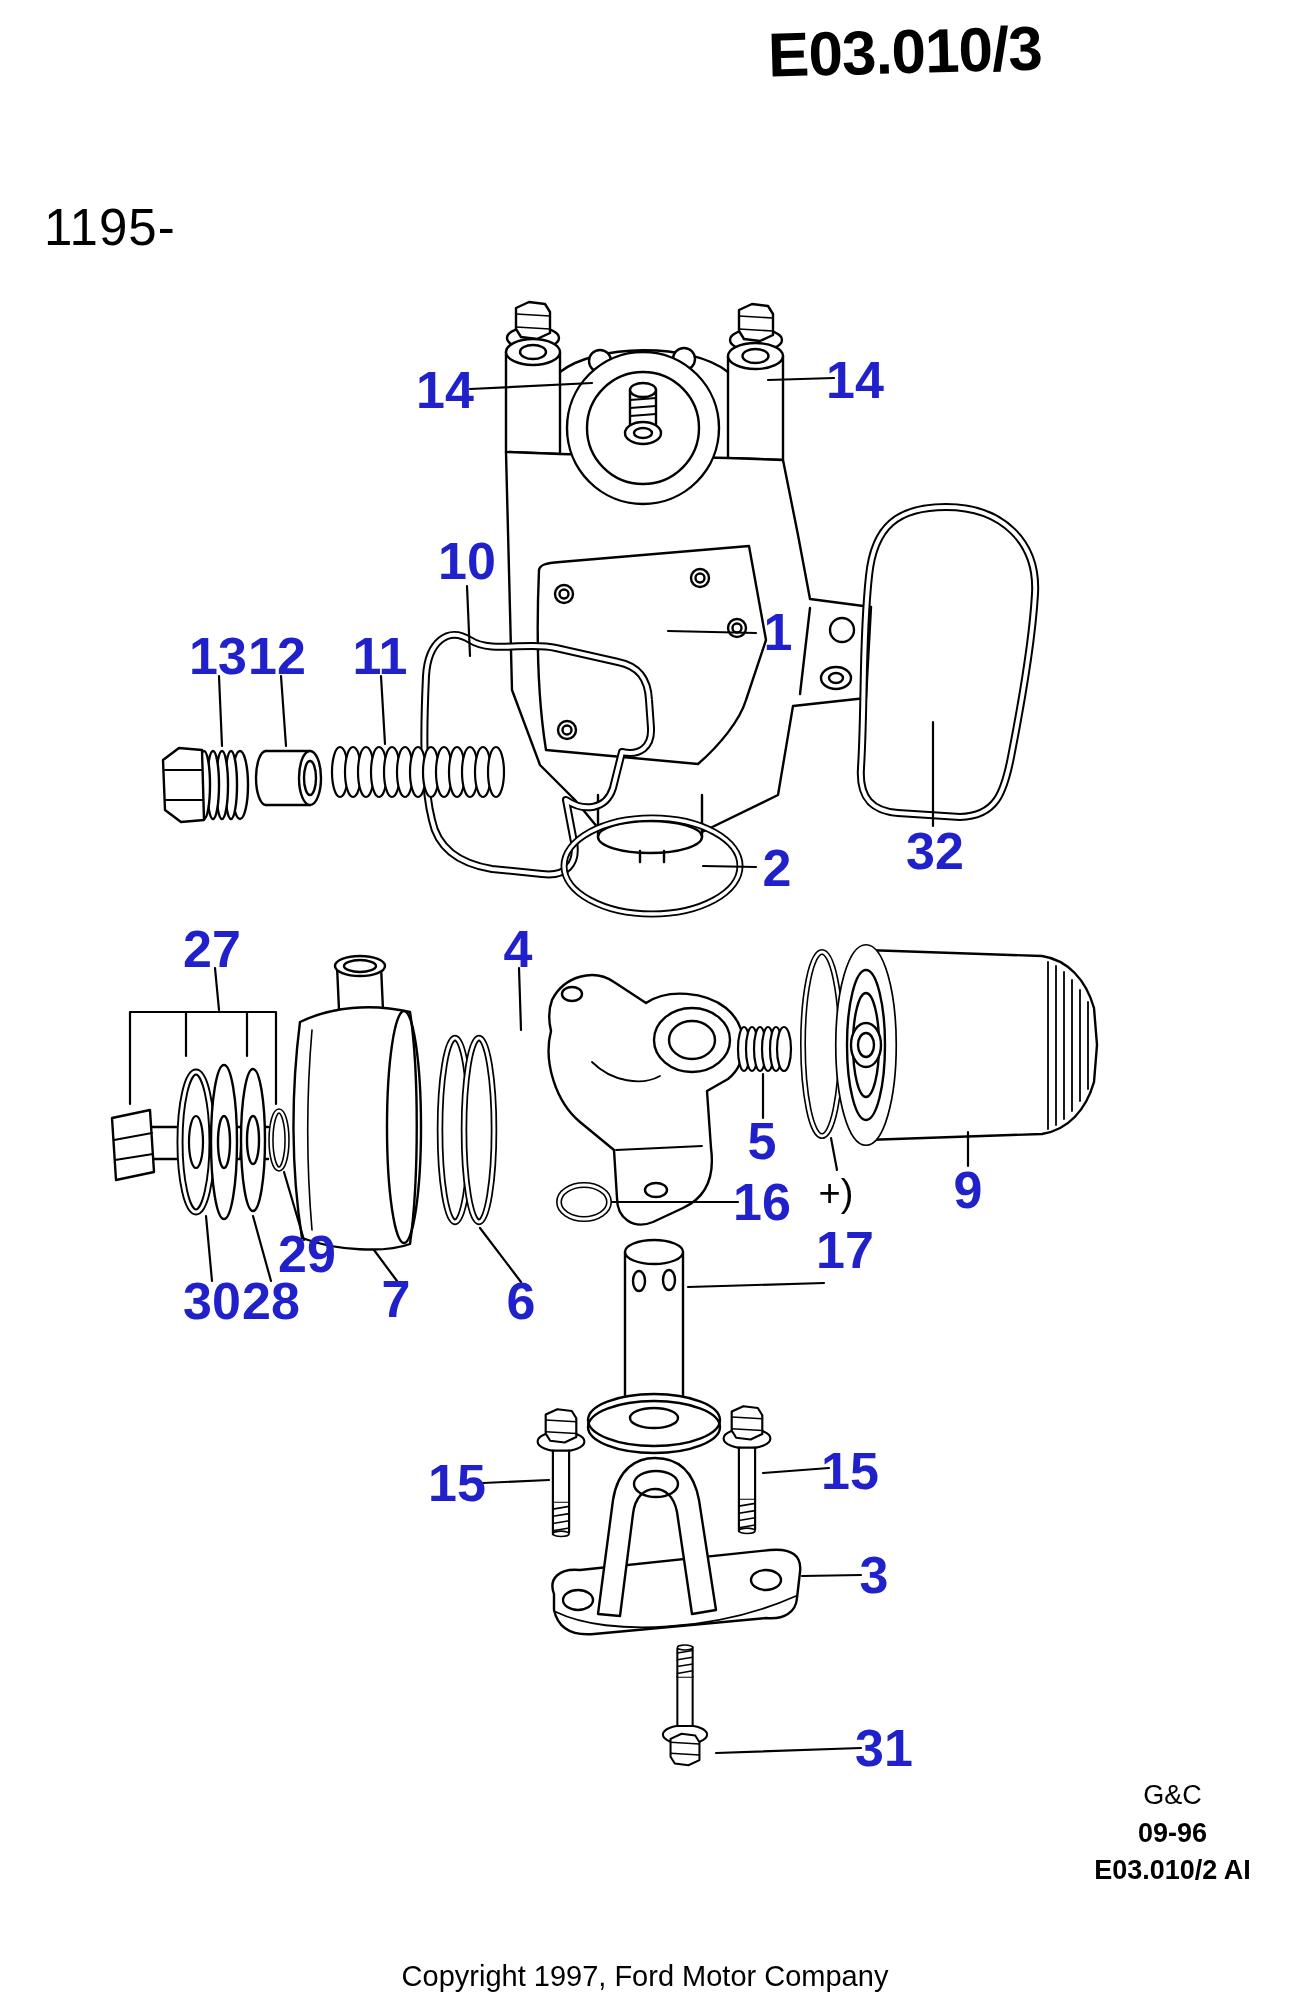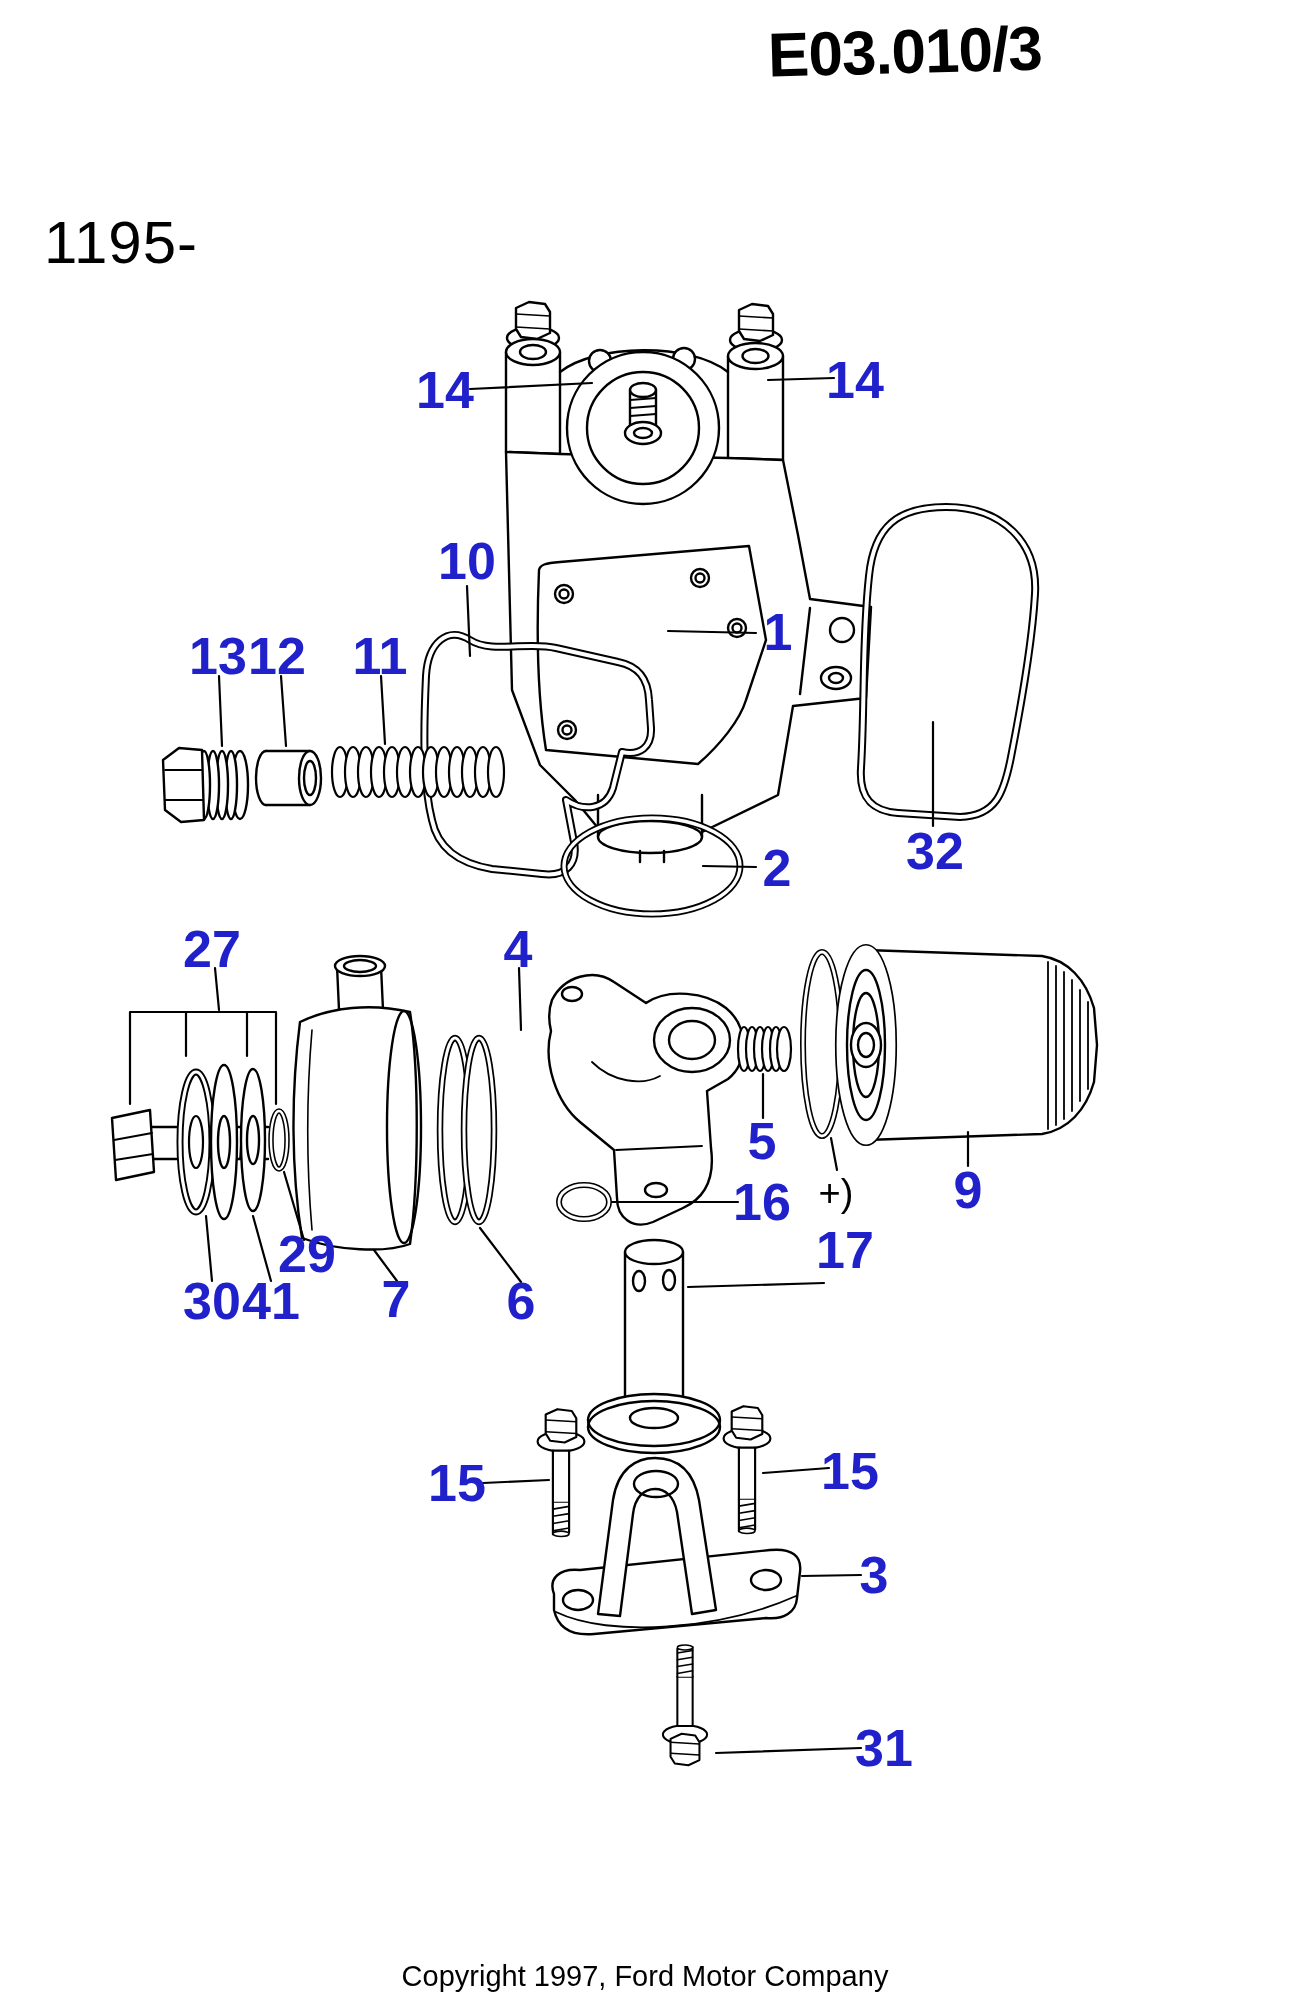--- a/index.html
+++ b/index.html
@@ -9,7 +9,7 @@
   .txt{position:absolute;z-index:2;white-space:nowrap;color:#000;}
   #title-code{left:768px;top:16px;font-size:62px;font-weight:700;transform:rotate(-1.5deg);letter-spacing:-1px;}
   #model-code{left:44px;top:132px;font-size:45px;font-weight:400;letter-spacing:1px;}
-  #build-range{left:44px;top:208px;font-size:60px;font-weight:400;letter-spacing:1px;}
+  #build-range{left:44px;top:198px;font-size:51px;font-weight:400;letter-spacing:1px;}
   #stamp{left:1085px;top:1780px;width:175px;text-align:center;z-index:2;position:absolute;}
   #stamp .s1{font-size:27px;font-weight:400;margin-bottom:7px;}
   #stamp .s2{font-size:27px;font-weight:700;margin-bottom:6px;}

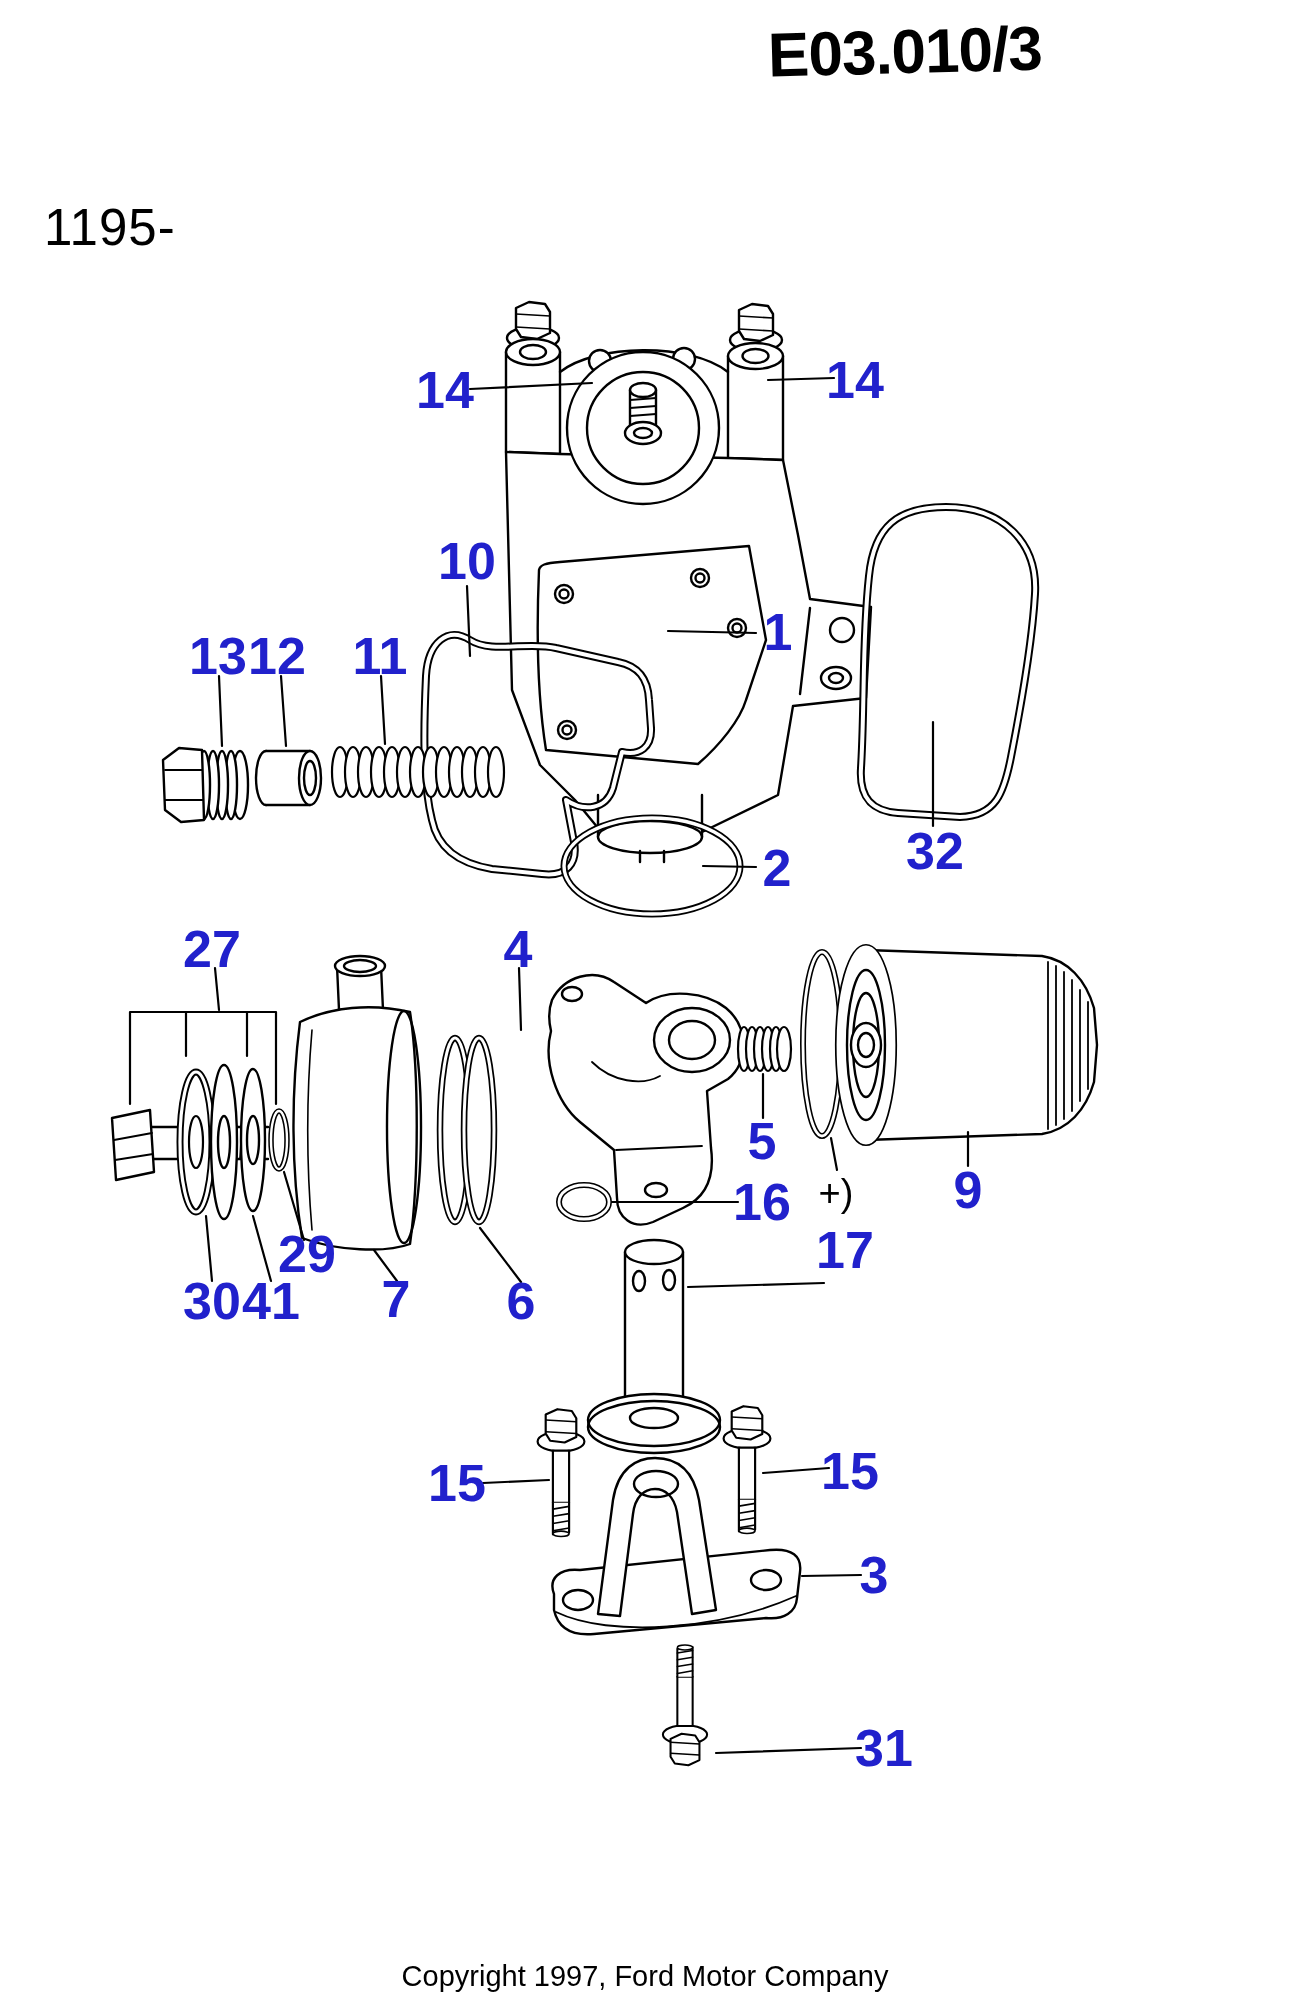--- a/index.html
+++ b/index.html
@@ -284,7 +284,7 @@
   <div class="co" style="left:874px;top:1575px">3</div>
   <div class="co" style="left:884px;top:1748px">31</div>
   <div class="co" style="left:212px;top:1301px">30</div>
-  <div class="co" style="left:271px;top:1301px">41</div>
+  <div class="co" style="left:271px;top:1301px">28</div>
   <div class="co" style="left:307px;top:1254px">29</div>
   <div class="co" style="left:396px;top:1299px">7</div>
   <div class="co" style="left:521px;top:1301px">6</div>

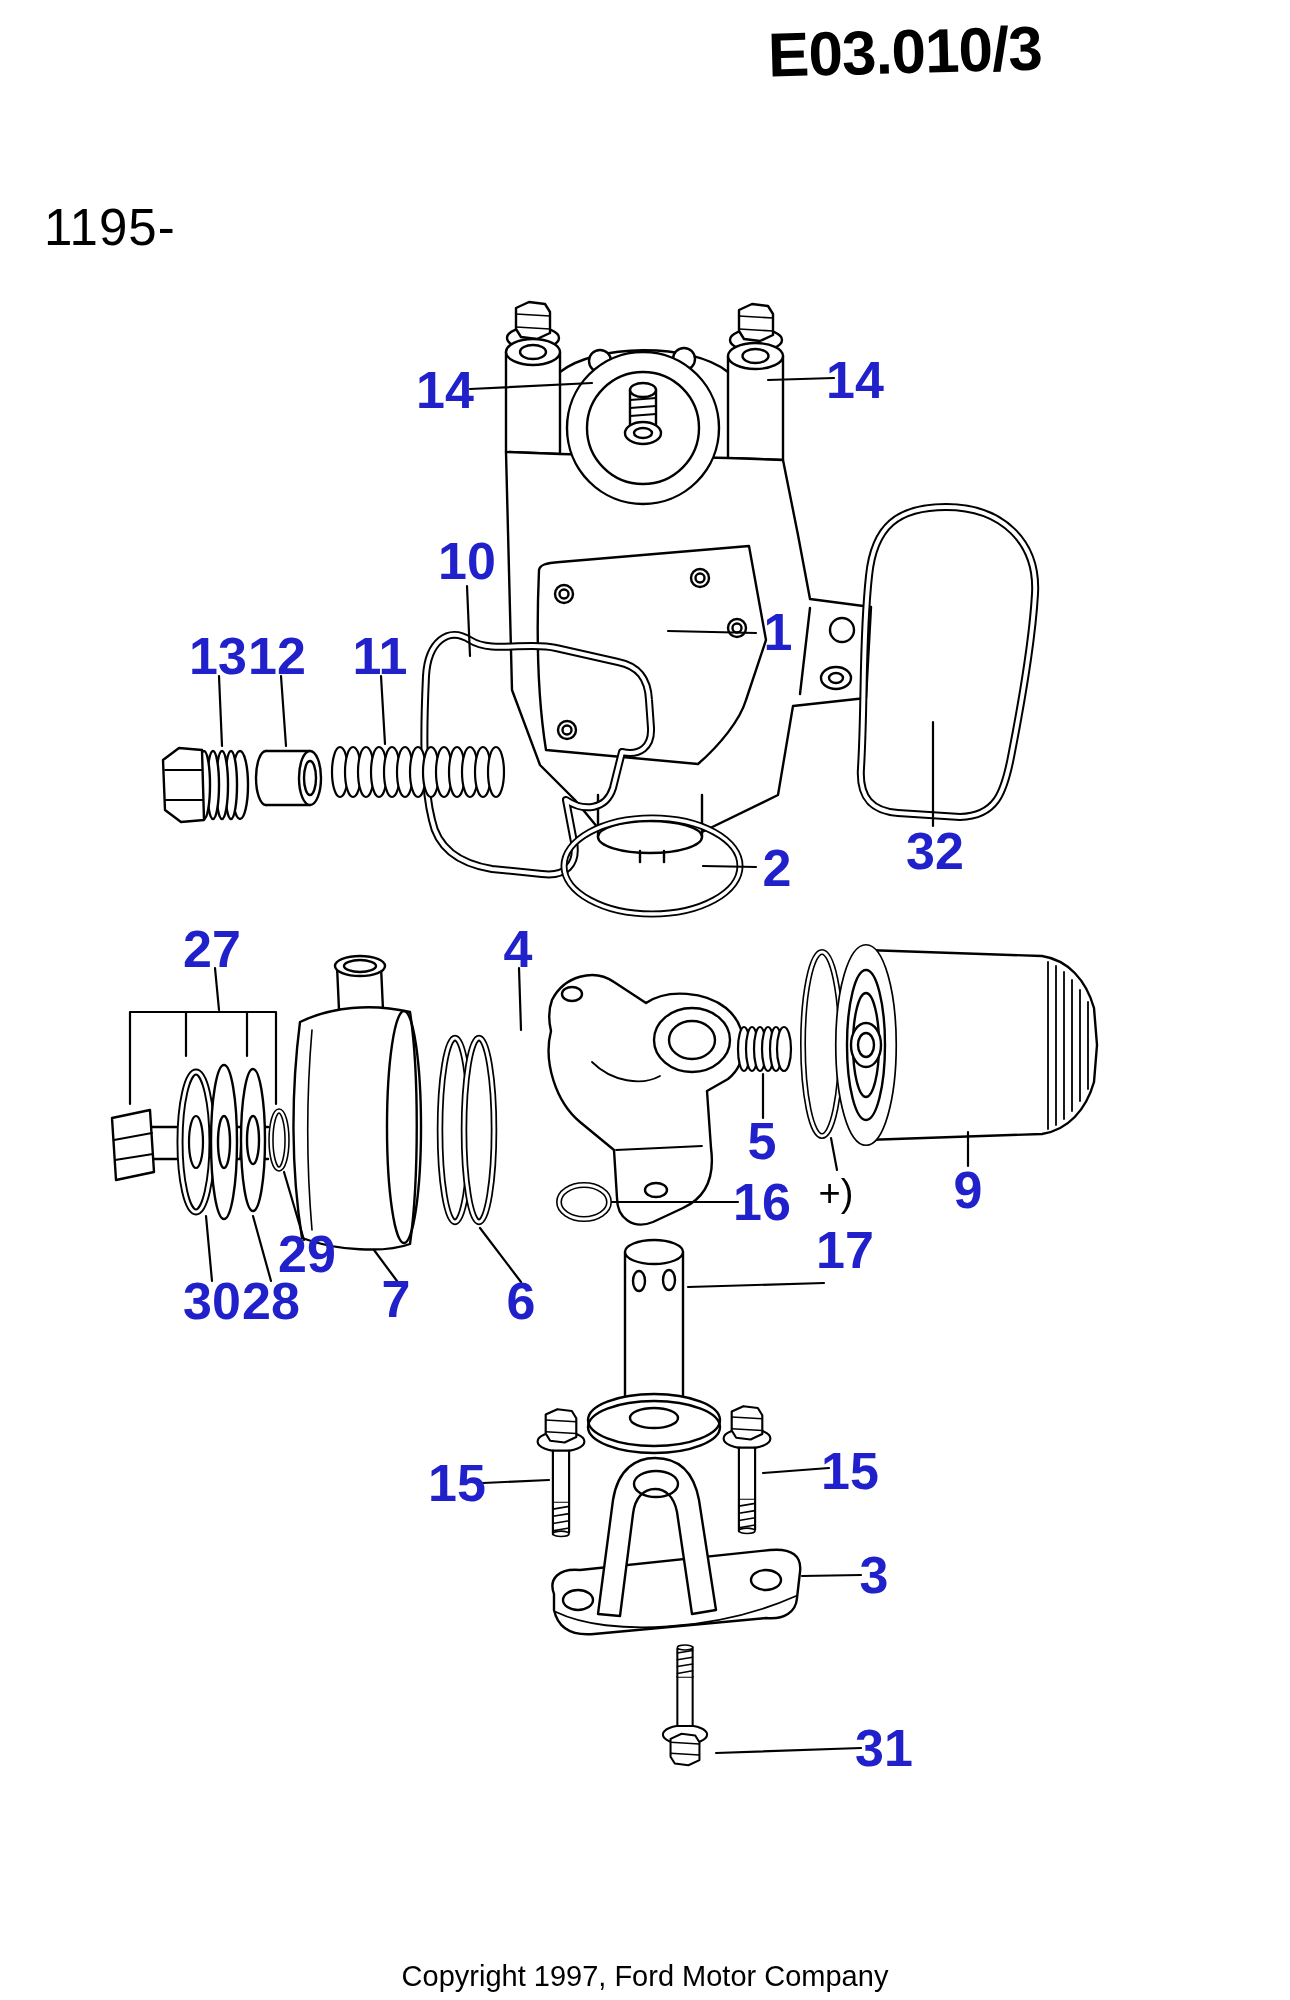--- a/index.html
+++ b/index.html
@@ -289,6 +289,11 @@
   <div class="co" style="left:396px;top:1299px">7</div>
   <div class="co" style="left:521px;top:1301px">6</div>
 
+  <div id="stamp">
+    <div class="s1">G&amp;C</div>
+    <div class="s2">09-96</div>
+    <div class="s3">E03.010/2 AI</div>
+  </div>
 
   <div class="txt" id="copyright">Copyright 1997, Ford Motor Company</div>
 

